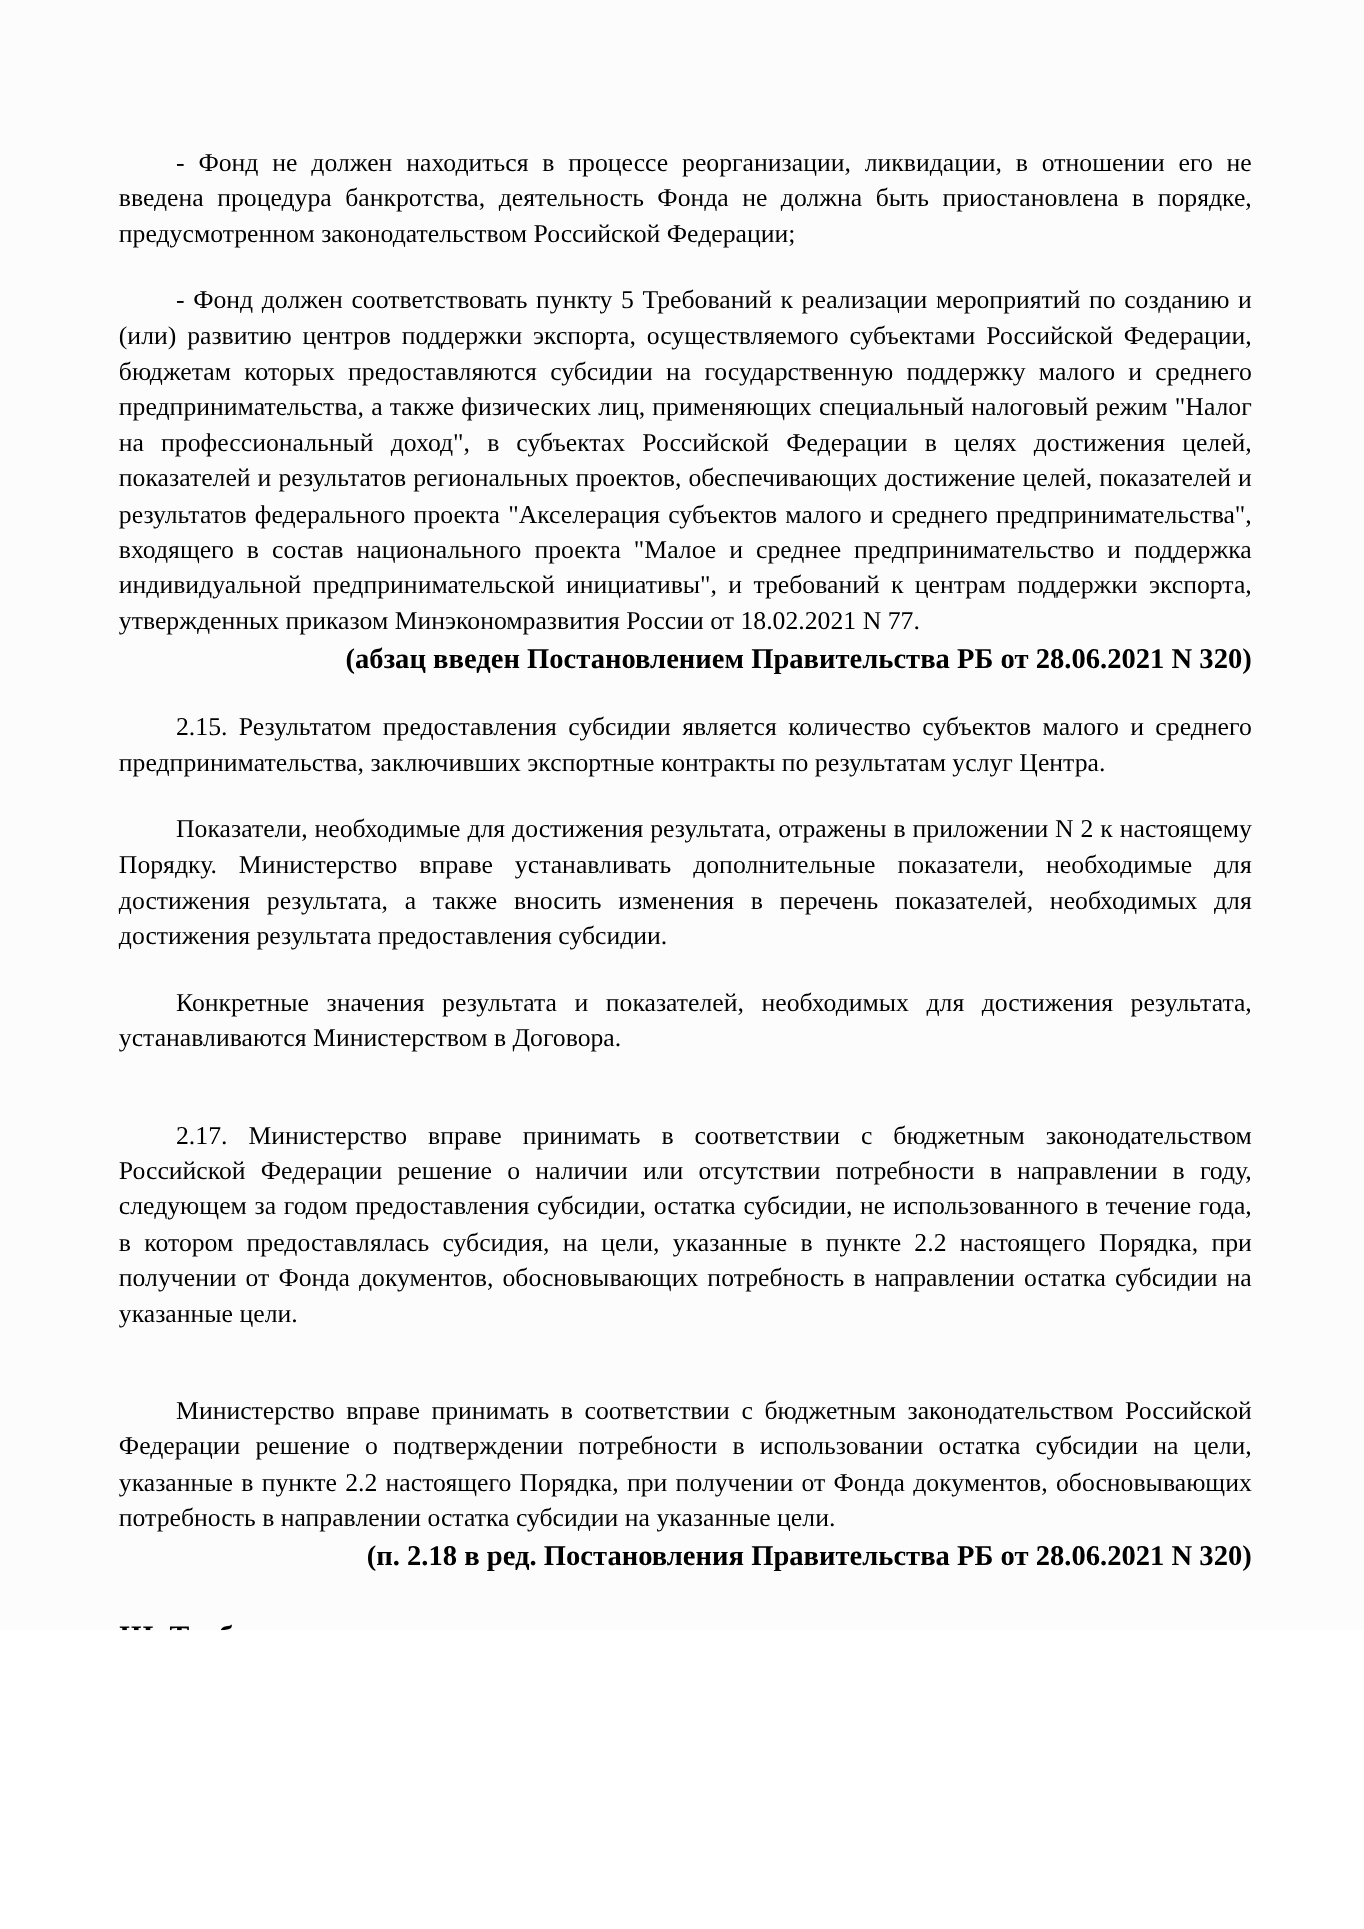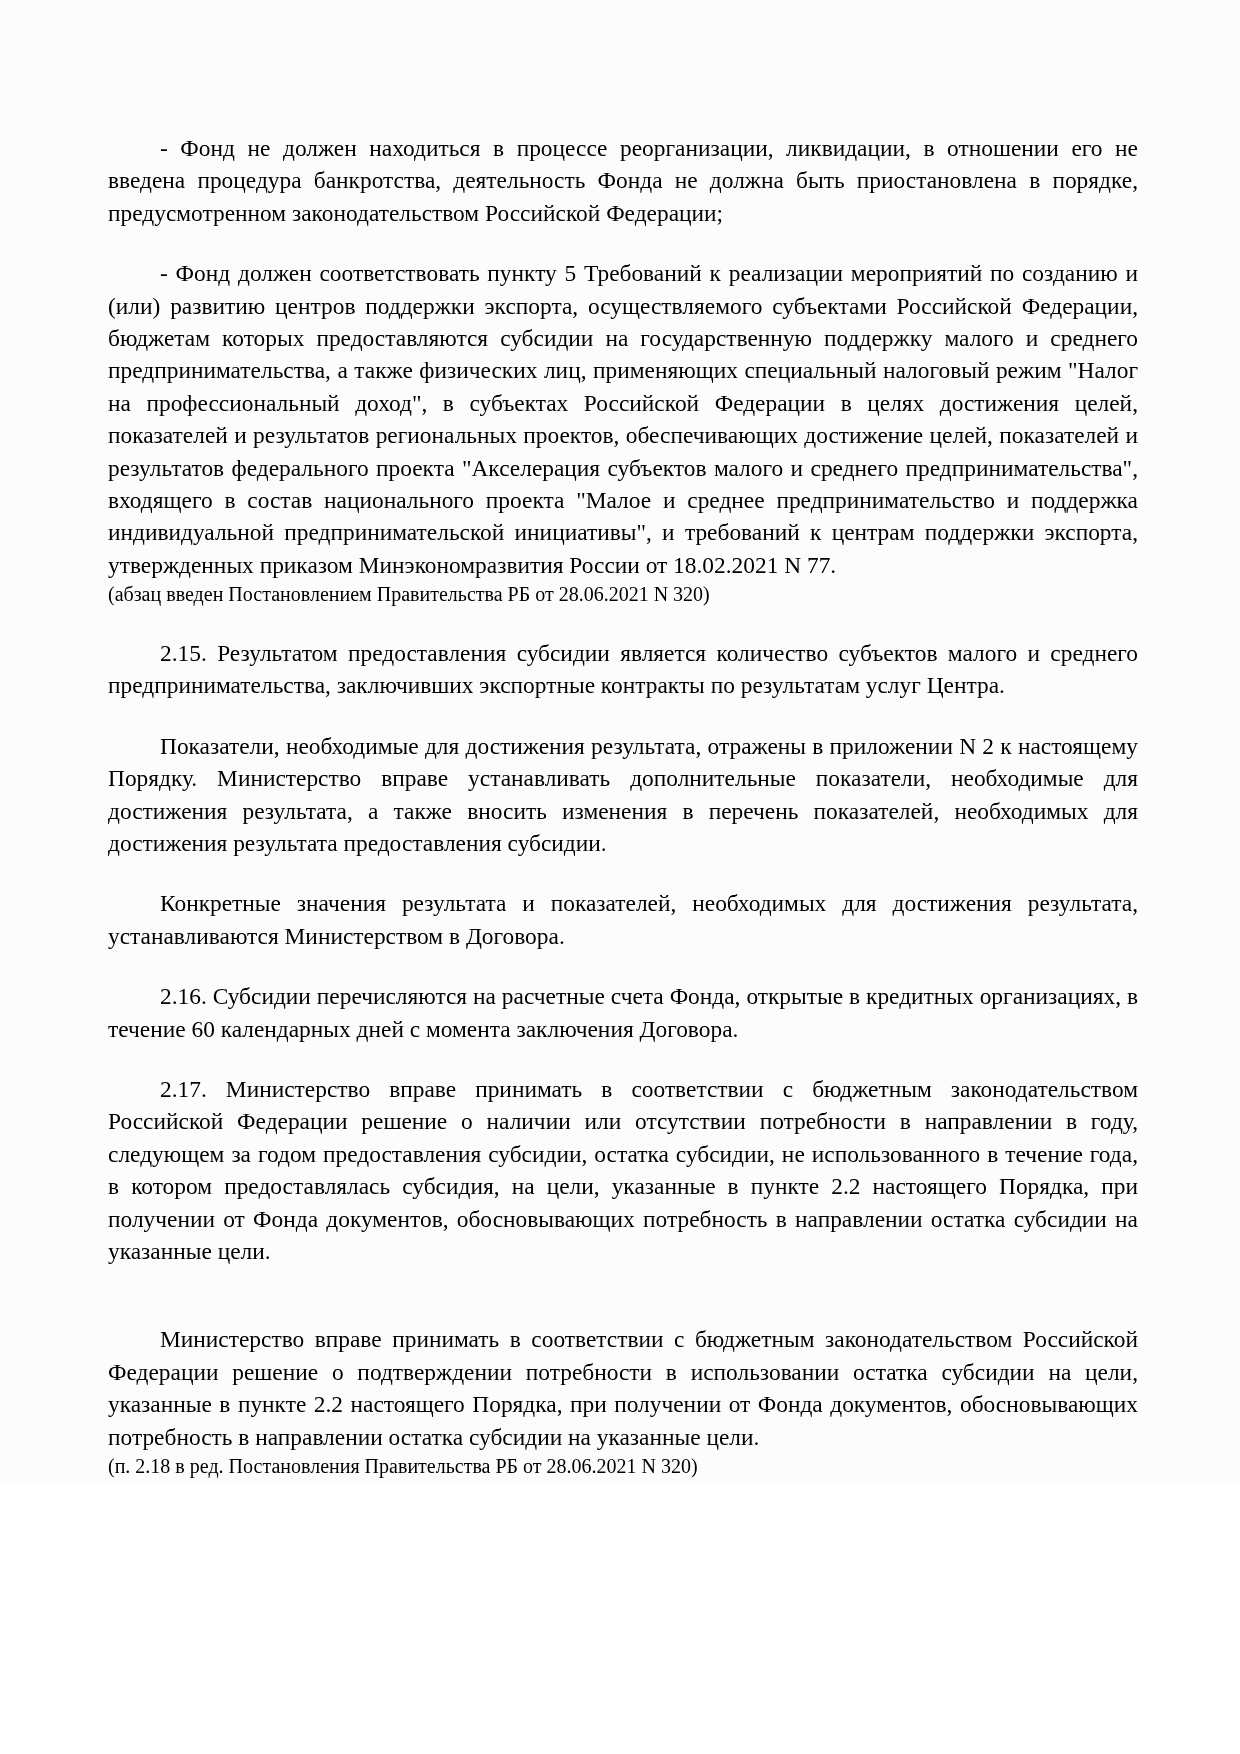--- a/index.html
+++ b/index.html
@@ -38,9 +38,10 @@
   }
   .amend {
     text-indent: 0;
-    text-align: left;
-    font-size: 20px;
+    text-align: right;
+    font-size: 26px;
     line-height: 1.385;
+    font-weight: bold;
   }
   .heading {
     text-align: left;

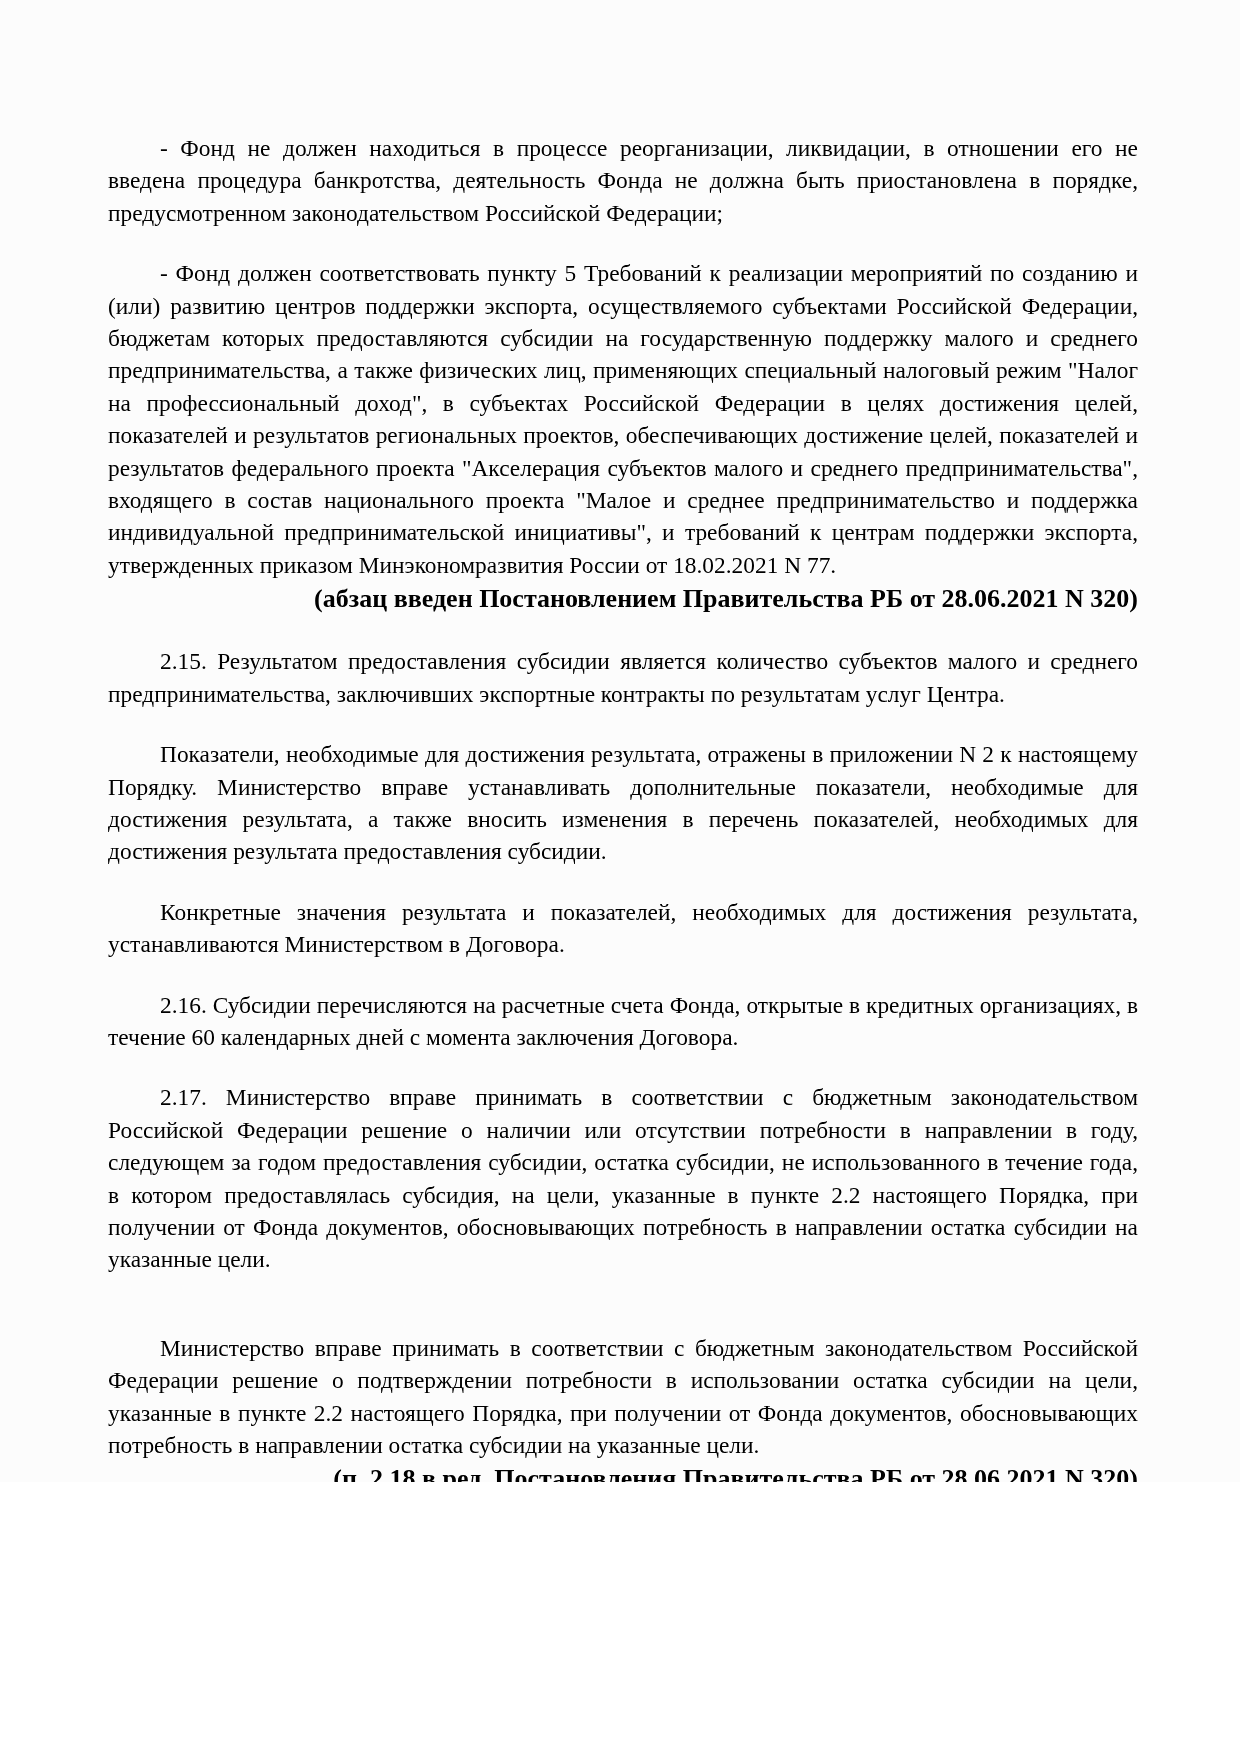--- a/index.html
+++ b/index.html
@@ -87,7 +87,6 @@
 
     <div class="gap"></div>
 
-    <p class="para">2.16. Субсидии перечисляются на расчетные счета Фонда, открытые в кредитных организациях, в течение 60 календарных дней с момента заключения Договора.</p>
 
     <div class="gap"></div>
 

